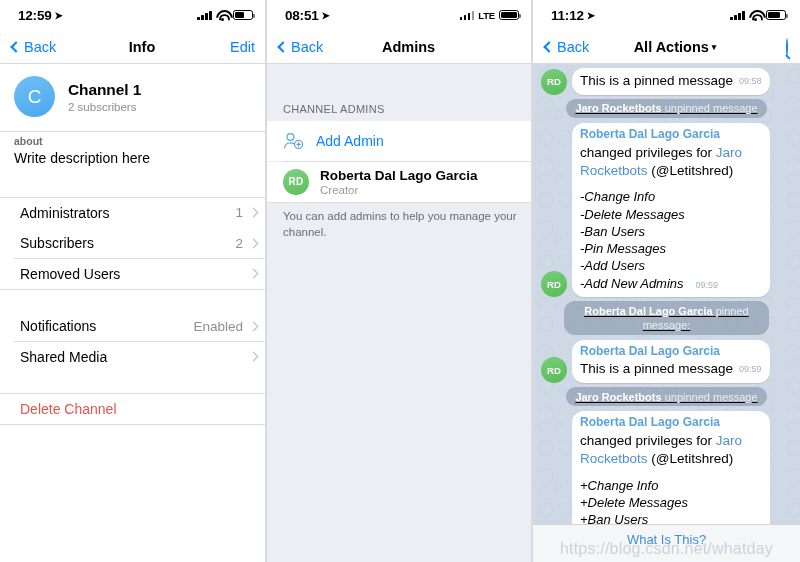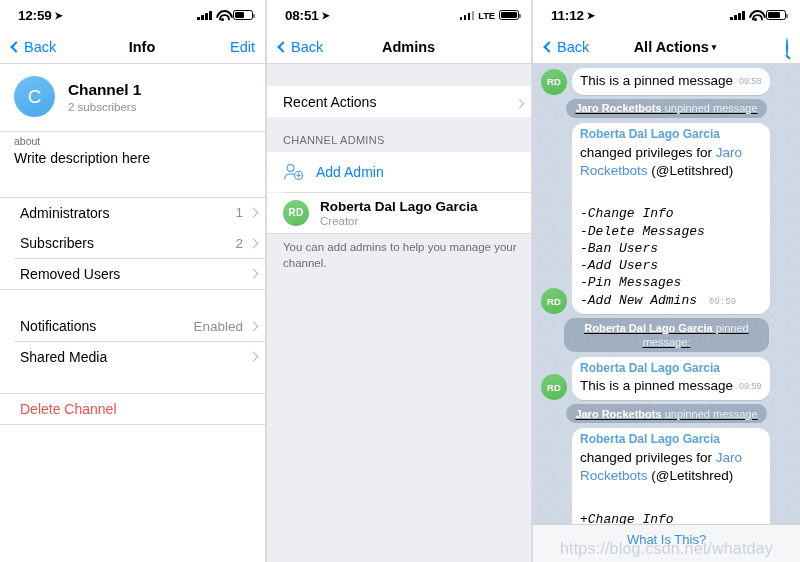--- a/index.html
+++ b/index.html
@@ -313,12 +313,6 @@
     <div class="p2-body">
       <div class="p2-topgap"></div>
 
-      <div class="cell">
-        <span class="cell-label">Recent Actions</span>
-        <span style="margin-left:auto">
-          <span class="chev-r"></span>
-        </span>
-      </div>
 
       <div class="sec-header">CHANNEL ADMINS</div>
 

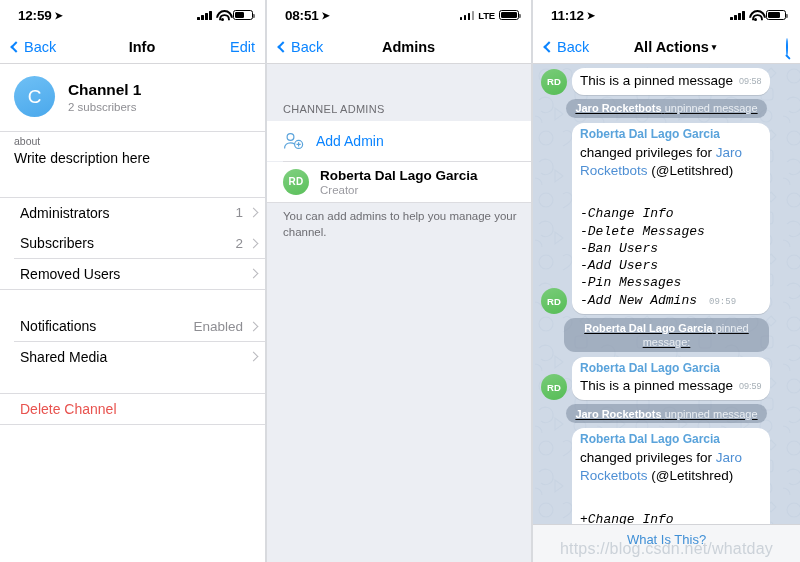--- a/index.html
+++ b/index.html
@@ -89,7 +89,7 @@
   .gap { height: 21px; background: #fff; }
 
   .about-block { padding: 3px 14px 10px 14px; }
-  .about-label { font-size: 10.5px; color: #6d6d72; }
+  .about-label { font-size: 10.5px; color: #6d6d72; font-weight: bold; }
   .about-value { font-size: 14px; color: #000; margin-top: 3px; }
 
   .row { display: flex; align-items: center; height: 30px; padding: 0 10px 0 20px; background:#fff; cursor: pointer;}

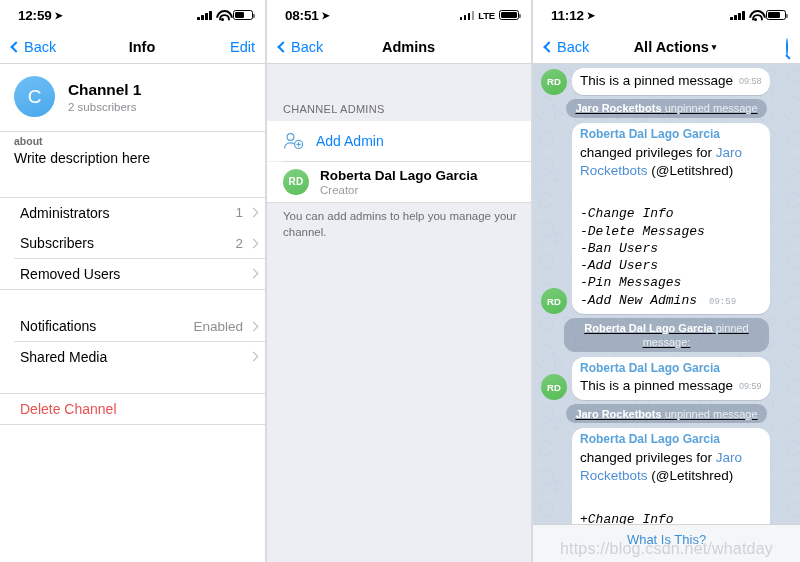--- a/index.html
+++ b/index.html
@@ -143,7 +143,7 @@
   .b-author { font-size: 12px; color: #5aa3db; font-weight: 700; line-height: 1.3; margin-bottom:1px;}
   .b-text { font-size: 13.5px; color: #000; line-height: 1.32; }
   .b-text .lnk { color: #4e8fd4; }
-  .b-priv-list { font-size: 13px; font-style: italic; color: #000; line-height: 1.33; margin-top: 26px; font-family: Liberation Mono, monospace;}
+  .b-priv-list { font-size: 13px; font-style: italic; color: #000; line-height: 1.33; margin-top: 9px;}
   .b-time { font-size: 9px; color: #a7b0b7; float: right; margin: 7px 0 0 7px; }
   .b-time.inline { margin: 0 0 0 6px; float:none; display:inline-block; vertical-align: 1px;}
   .svc-row { display: flex; justify-content: center; margin: 4px 0 5px 0; text-decoration: underline; }

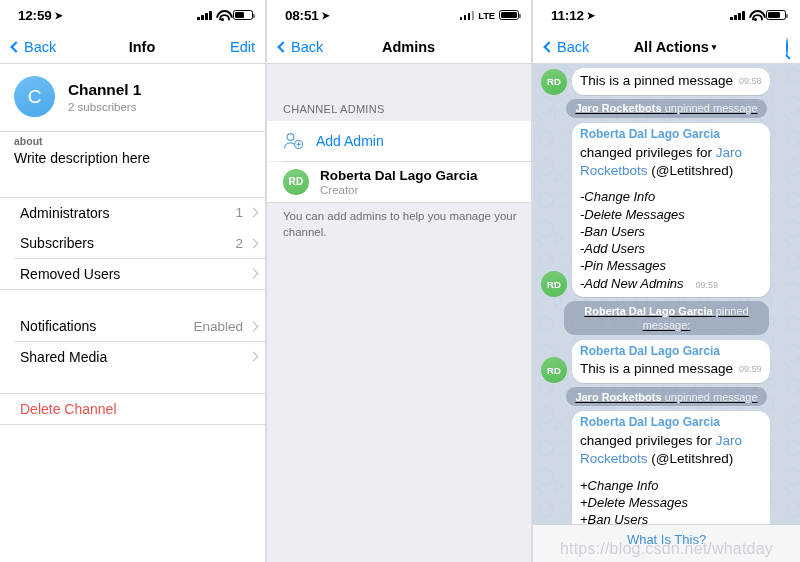--- a/index.html
+++ b/index.html
@@ -425,8 +425,8 @@
               <div>-Change Info</div>
               <div>-Delete Messages</div>
               <div>-Ban Users</div>
+              <div>-Pin Messages</div>
               <div>-Add Users</div>
-              <div>-Pin Messages</div>
               <div><span>-Add New Admins</span><span class="b-time" style="float:none;display:inline-block;margin:0 0 0 12px;font-style:normal;">09:59</span></div>
             </div>
           </div>

